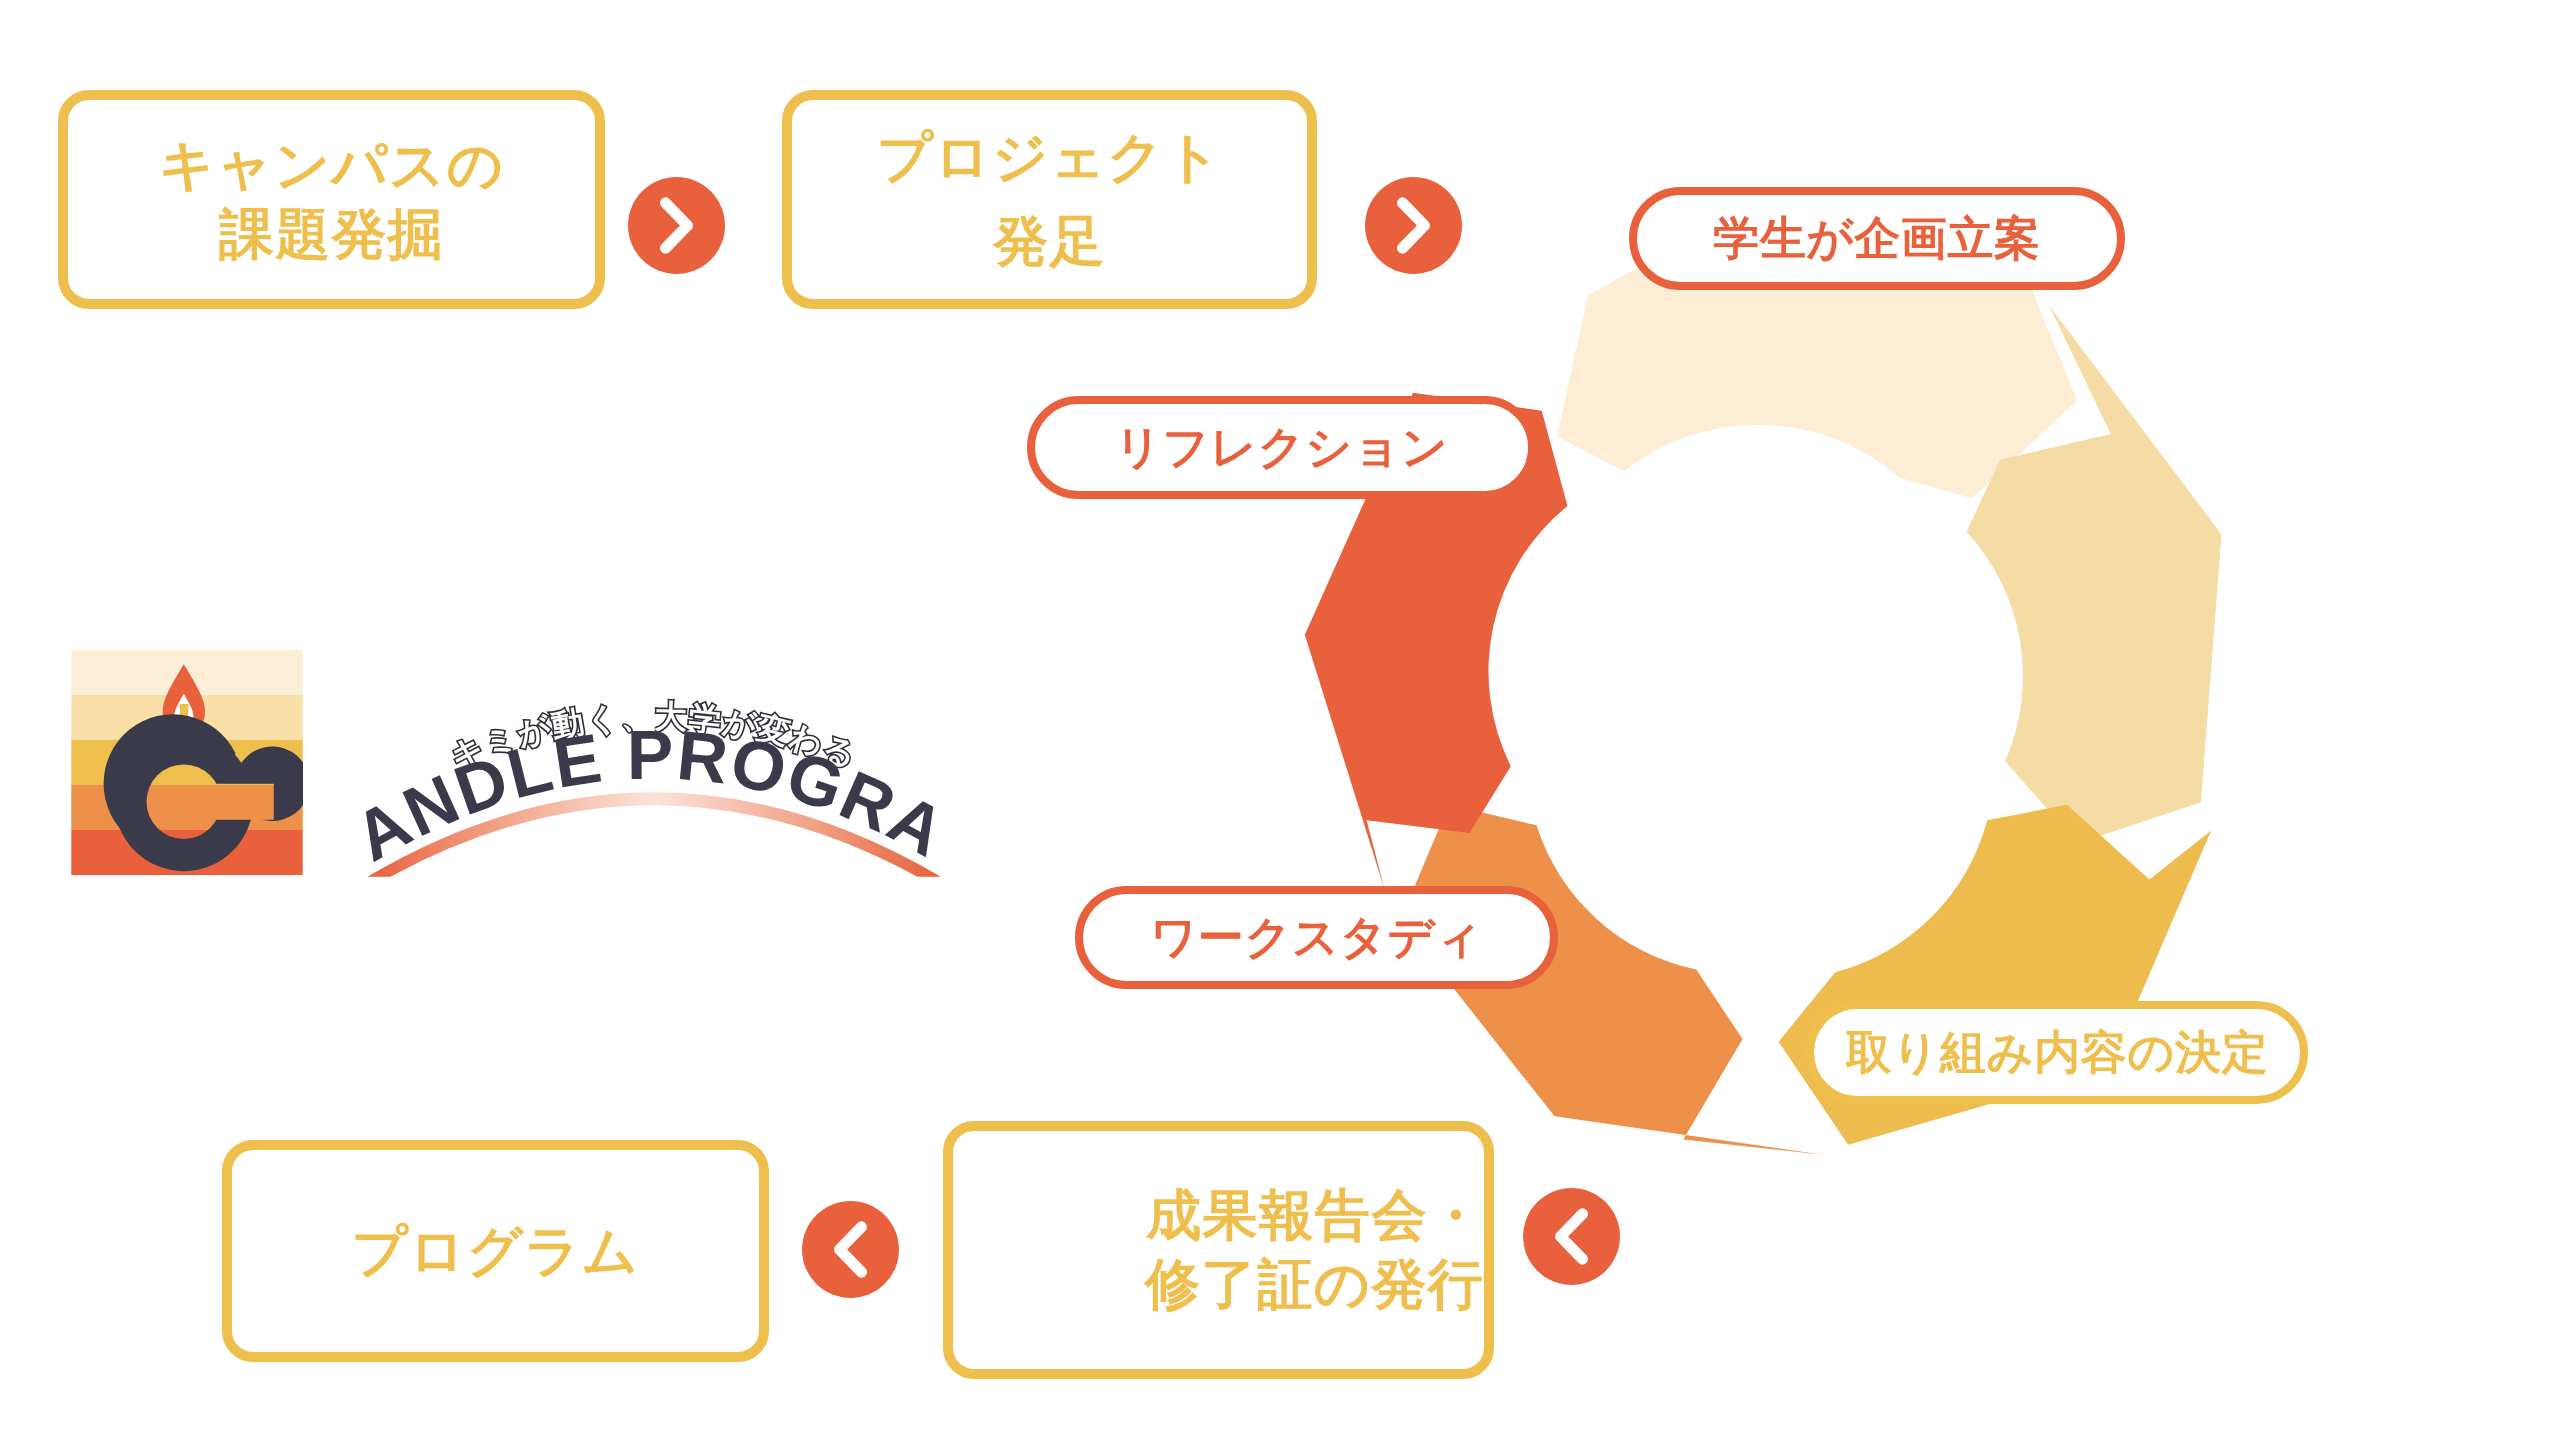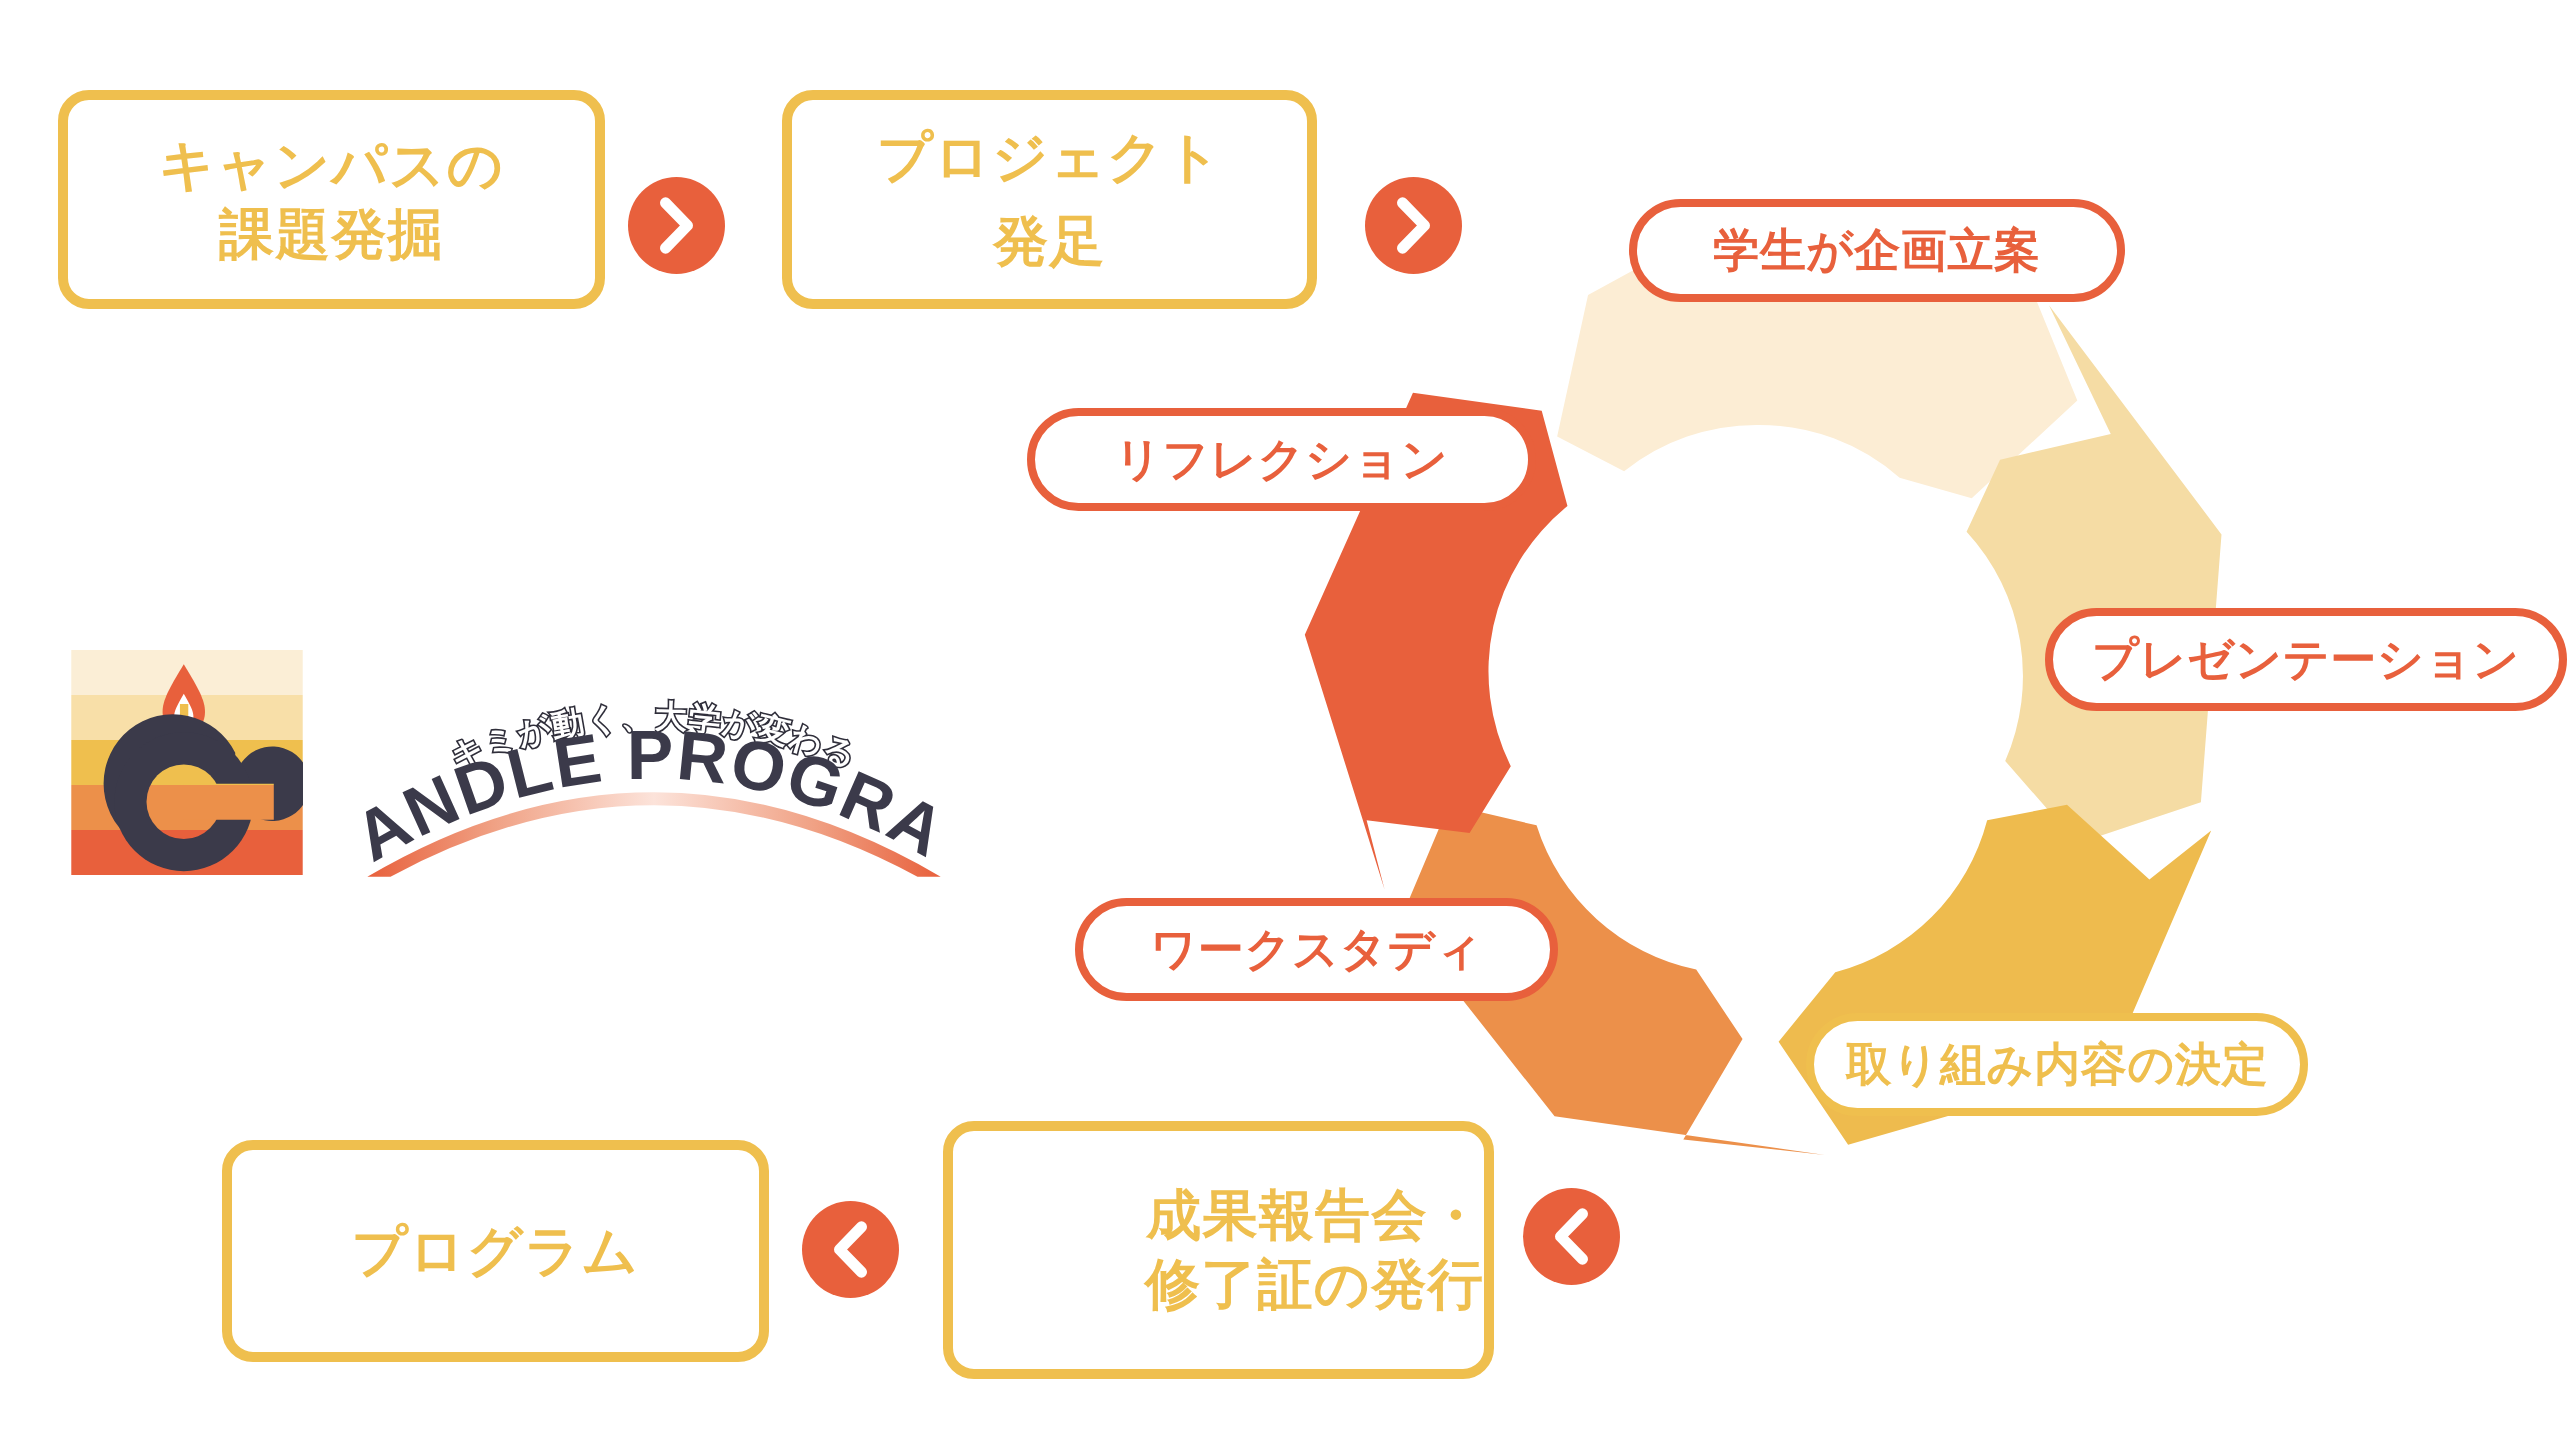--- a/index.html
+++ b/index.html
@@ -66,7 +66,6 @@
     font-weight:700;
     white-space:nowrap;
     letter-spacing:0.6px;
-    margin-top:12px;
   }
   .pill.amber{border-color:#EFBF4E;color:#EFBF4E;}
 

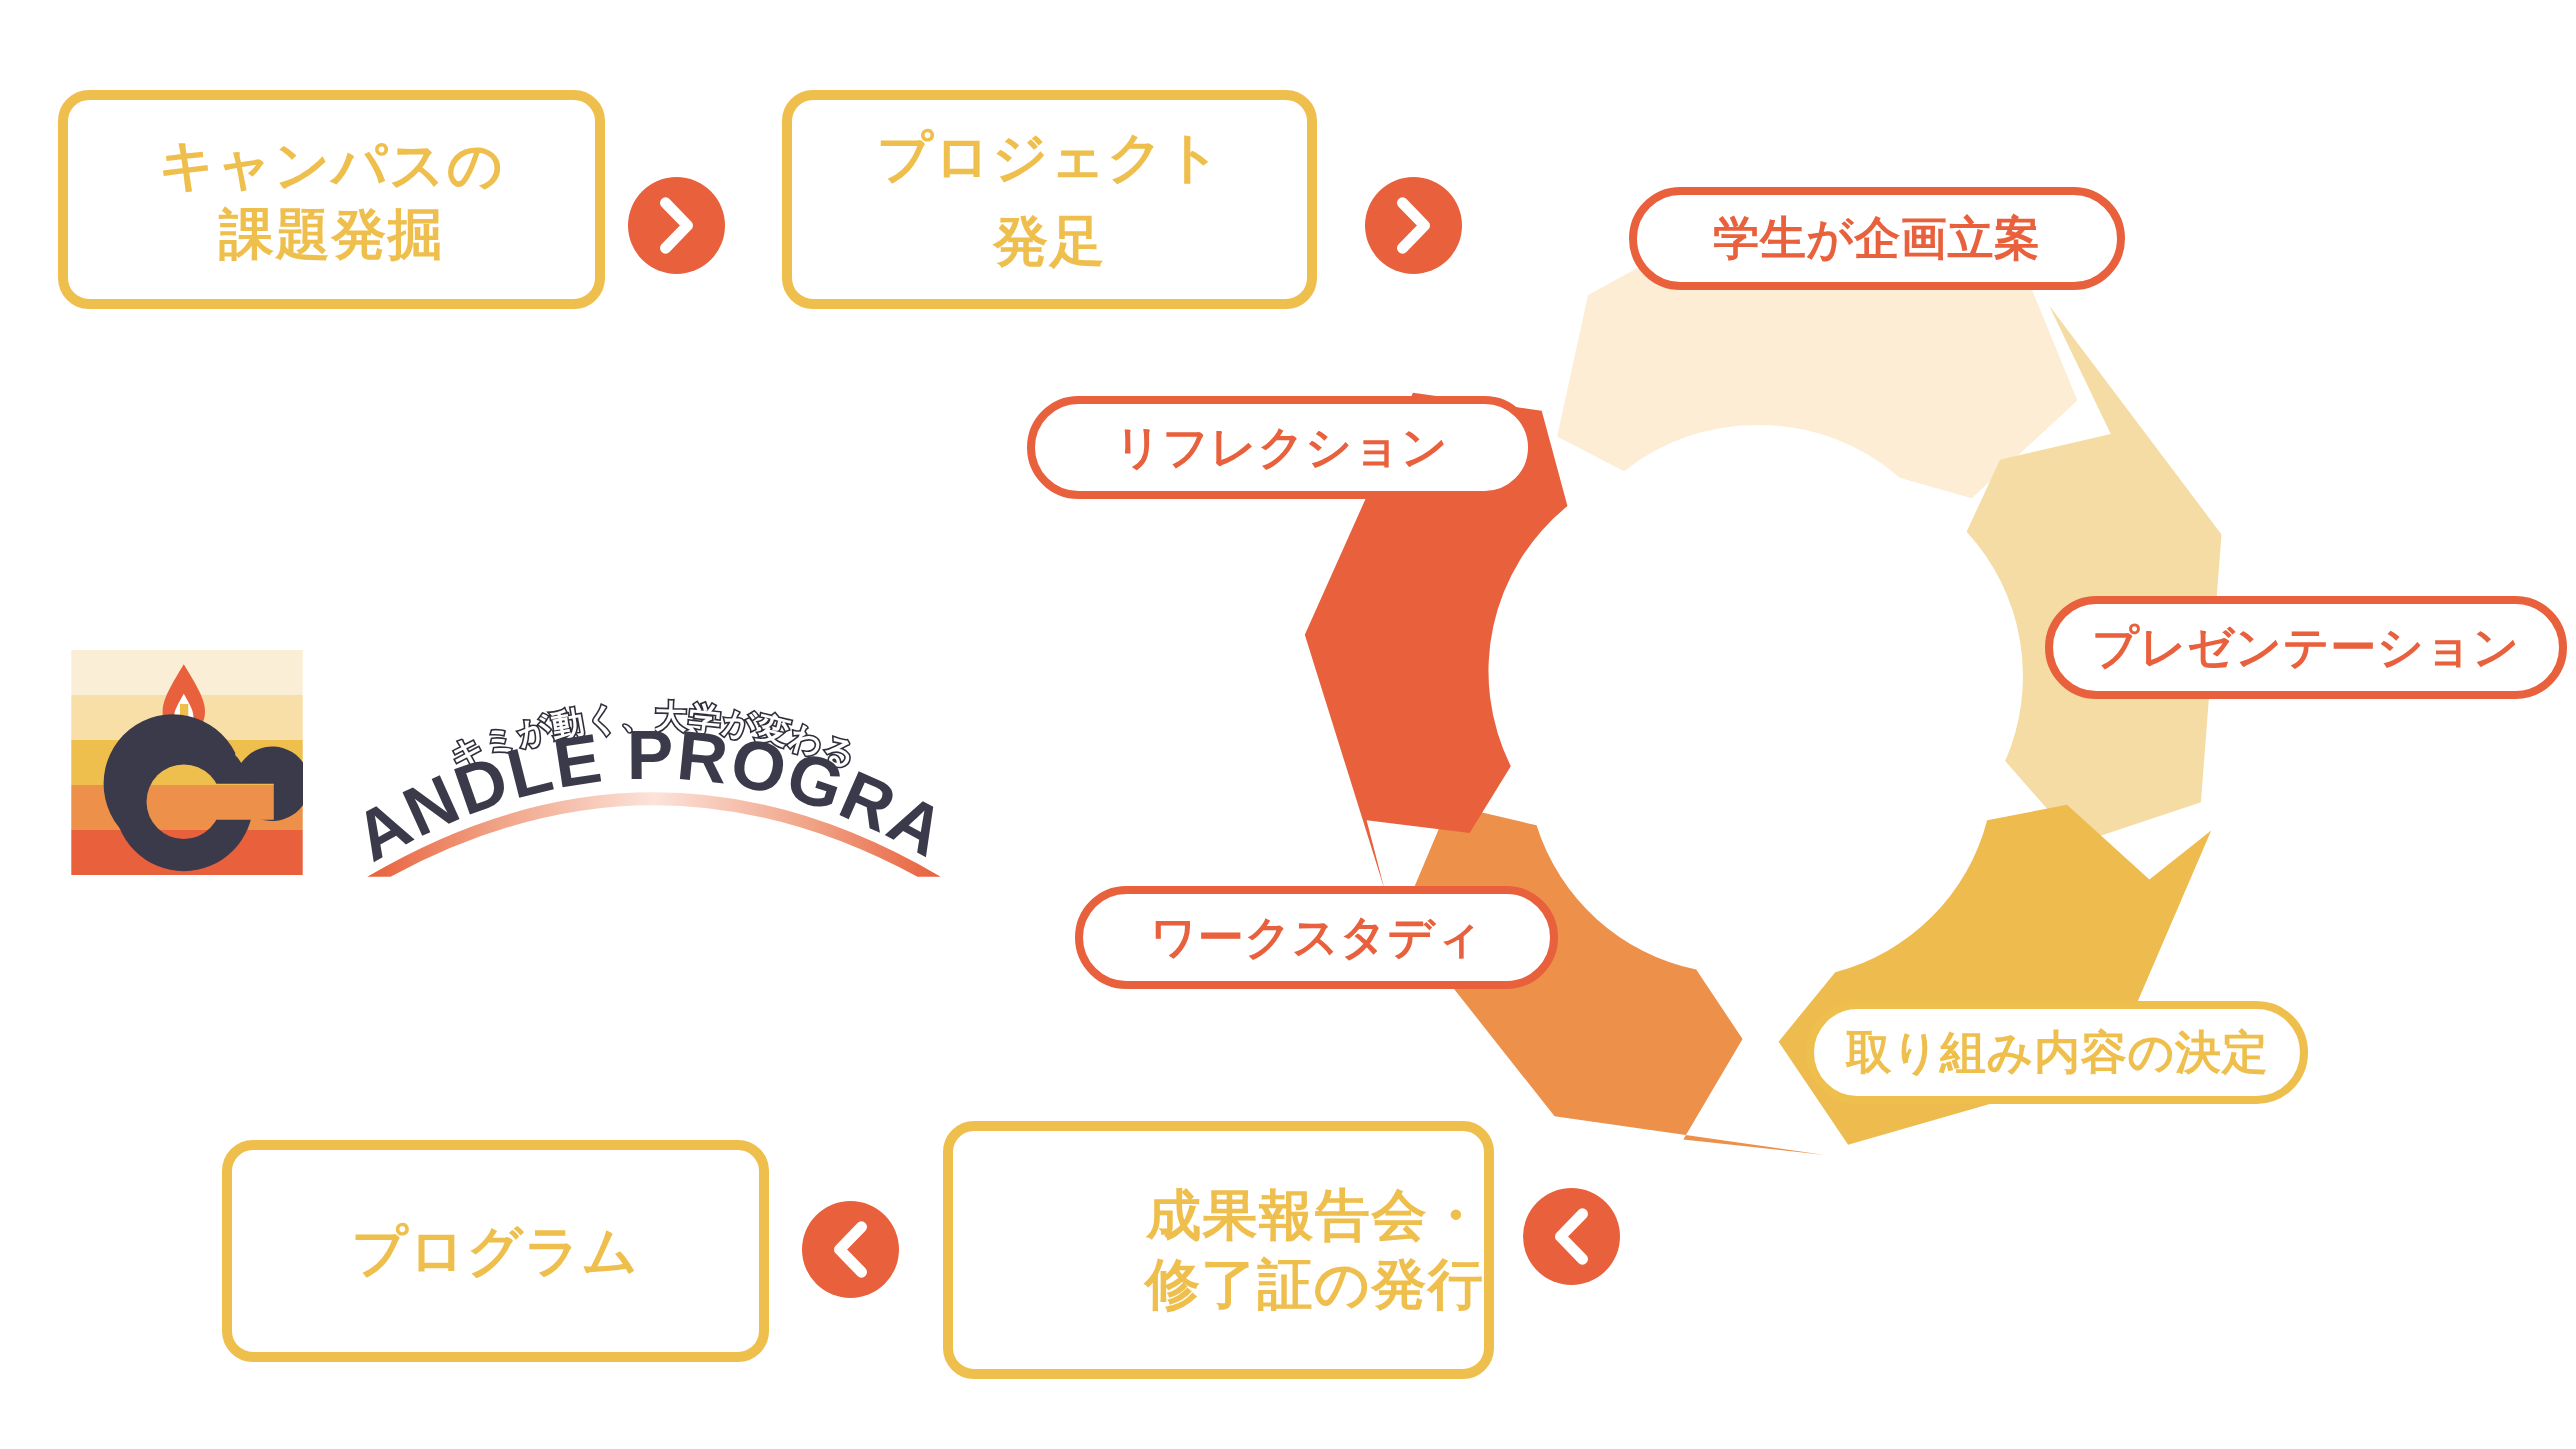--- a/index.html
+++ b/index.html
@@ -199,7 +199,6 @@
   </div>
 
   <div class="pill" id="pill-plan">学生が企画立案</div>
-  <div class="pill" id="pill-presentation">プレゼンテーション</div>
   <div class="pill amber" id="pill-decide">取り組み内容の決定</div>
   <div class="pill" id="pill-workstudy">ワークスタディ</div>
   <div class="pill" id="pill-reflection">リフレクション</div>

